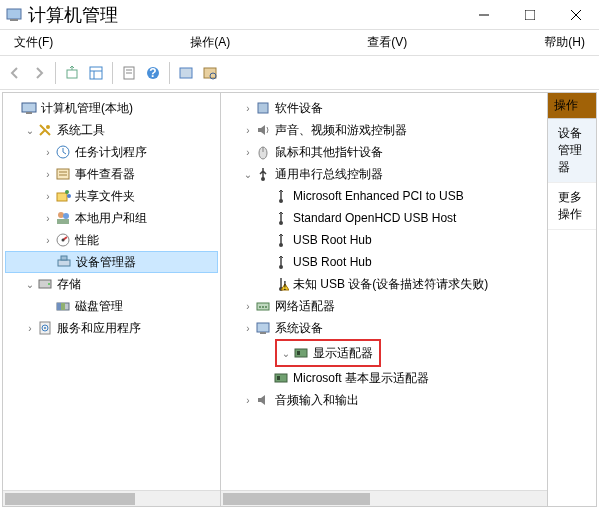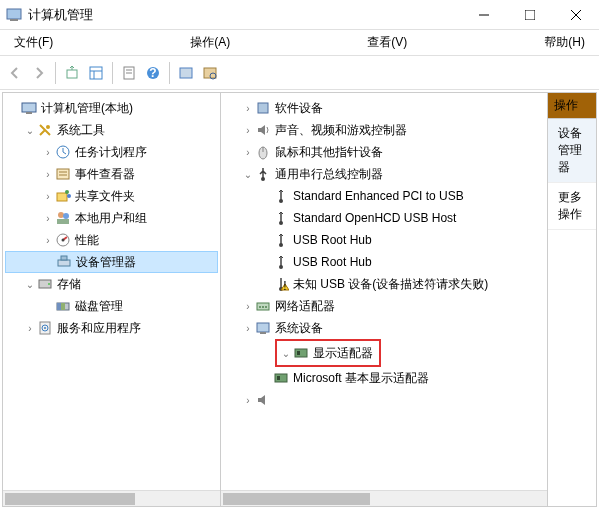--- a/index.html
+++ b/index.html
@@ -7,7 +7,7 @@
 
 .titlebar { height: 30px; display: flex; align-items: center; border-bottom: 1px solid #e0e0e0; }
 .titlebar .app-icon { width: 16px; height: 16px; margin: 0 6px; }
-.titlebar .title { flex: 1; font-size: 13px; }
+.titlebar .title { flex: 1; font-size: 18px; }
 .titlebar .wincontrols { display: flex; }
 .winbtn { width: 46px; height: 30px; display: flex; align-items: center; justify-content: center; cursor: pointer; }
 

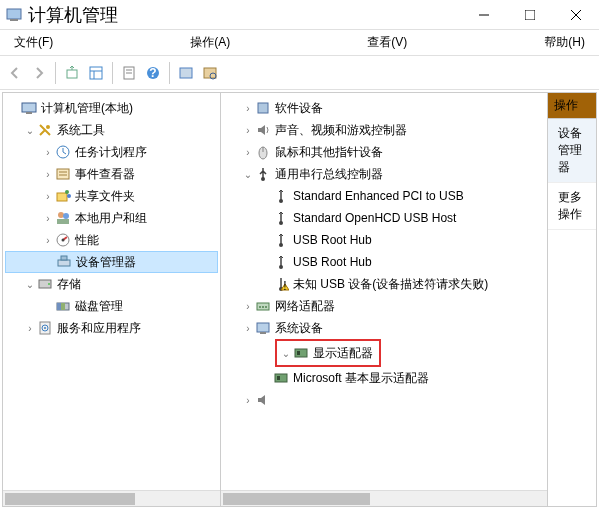--- a/index.html
+++ b/index.html
@@ -328,7 +328,7 @@
               <path d="M6 4 L8 2 L10 4" fill="none" stroke="#404040"></path>
             </svg>
           </span>
-        <span class="lbl">Standard Enhanced PCI to USB</span>
+        <span class="lbl">Microsoft Enhanced PCI to USB</span>
       </div>
       <div class="node ind2">
         <span class="exp"></span>

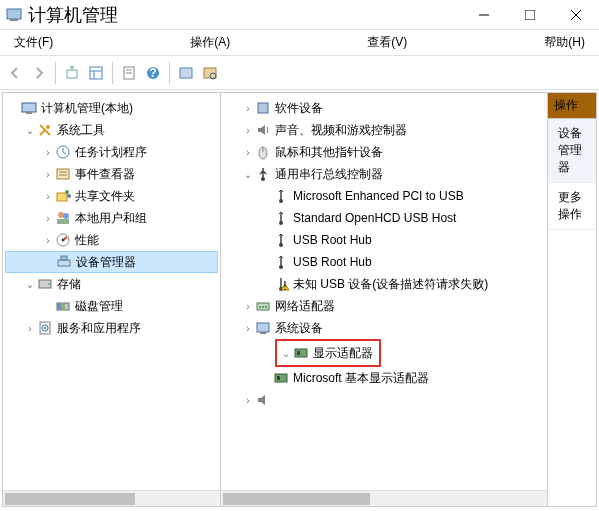--- a/index.html
+++ b/index.html
@@ -431,6 +431,7 @@
               <path d="M3 6 L6 6 L10 3 L10 13 L6 10 L3 10 Z" fill="#808080"></path>
             </svg>
           </span>
+        <span class="lbl">音频输入和输出</span>
       </div>
 
     </div>

